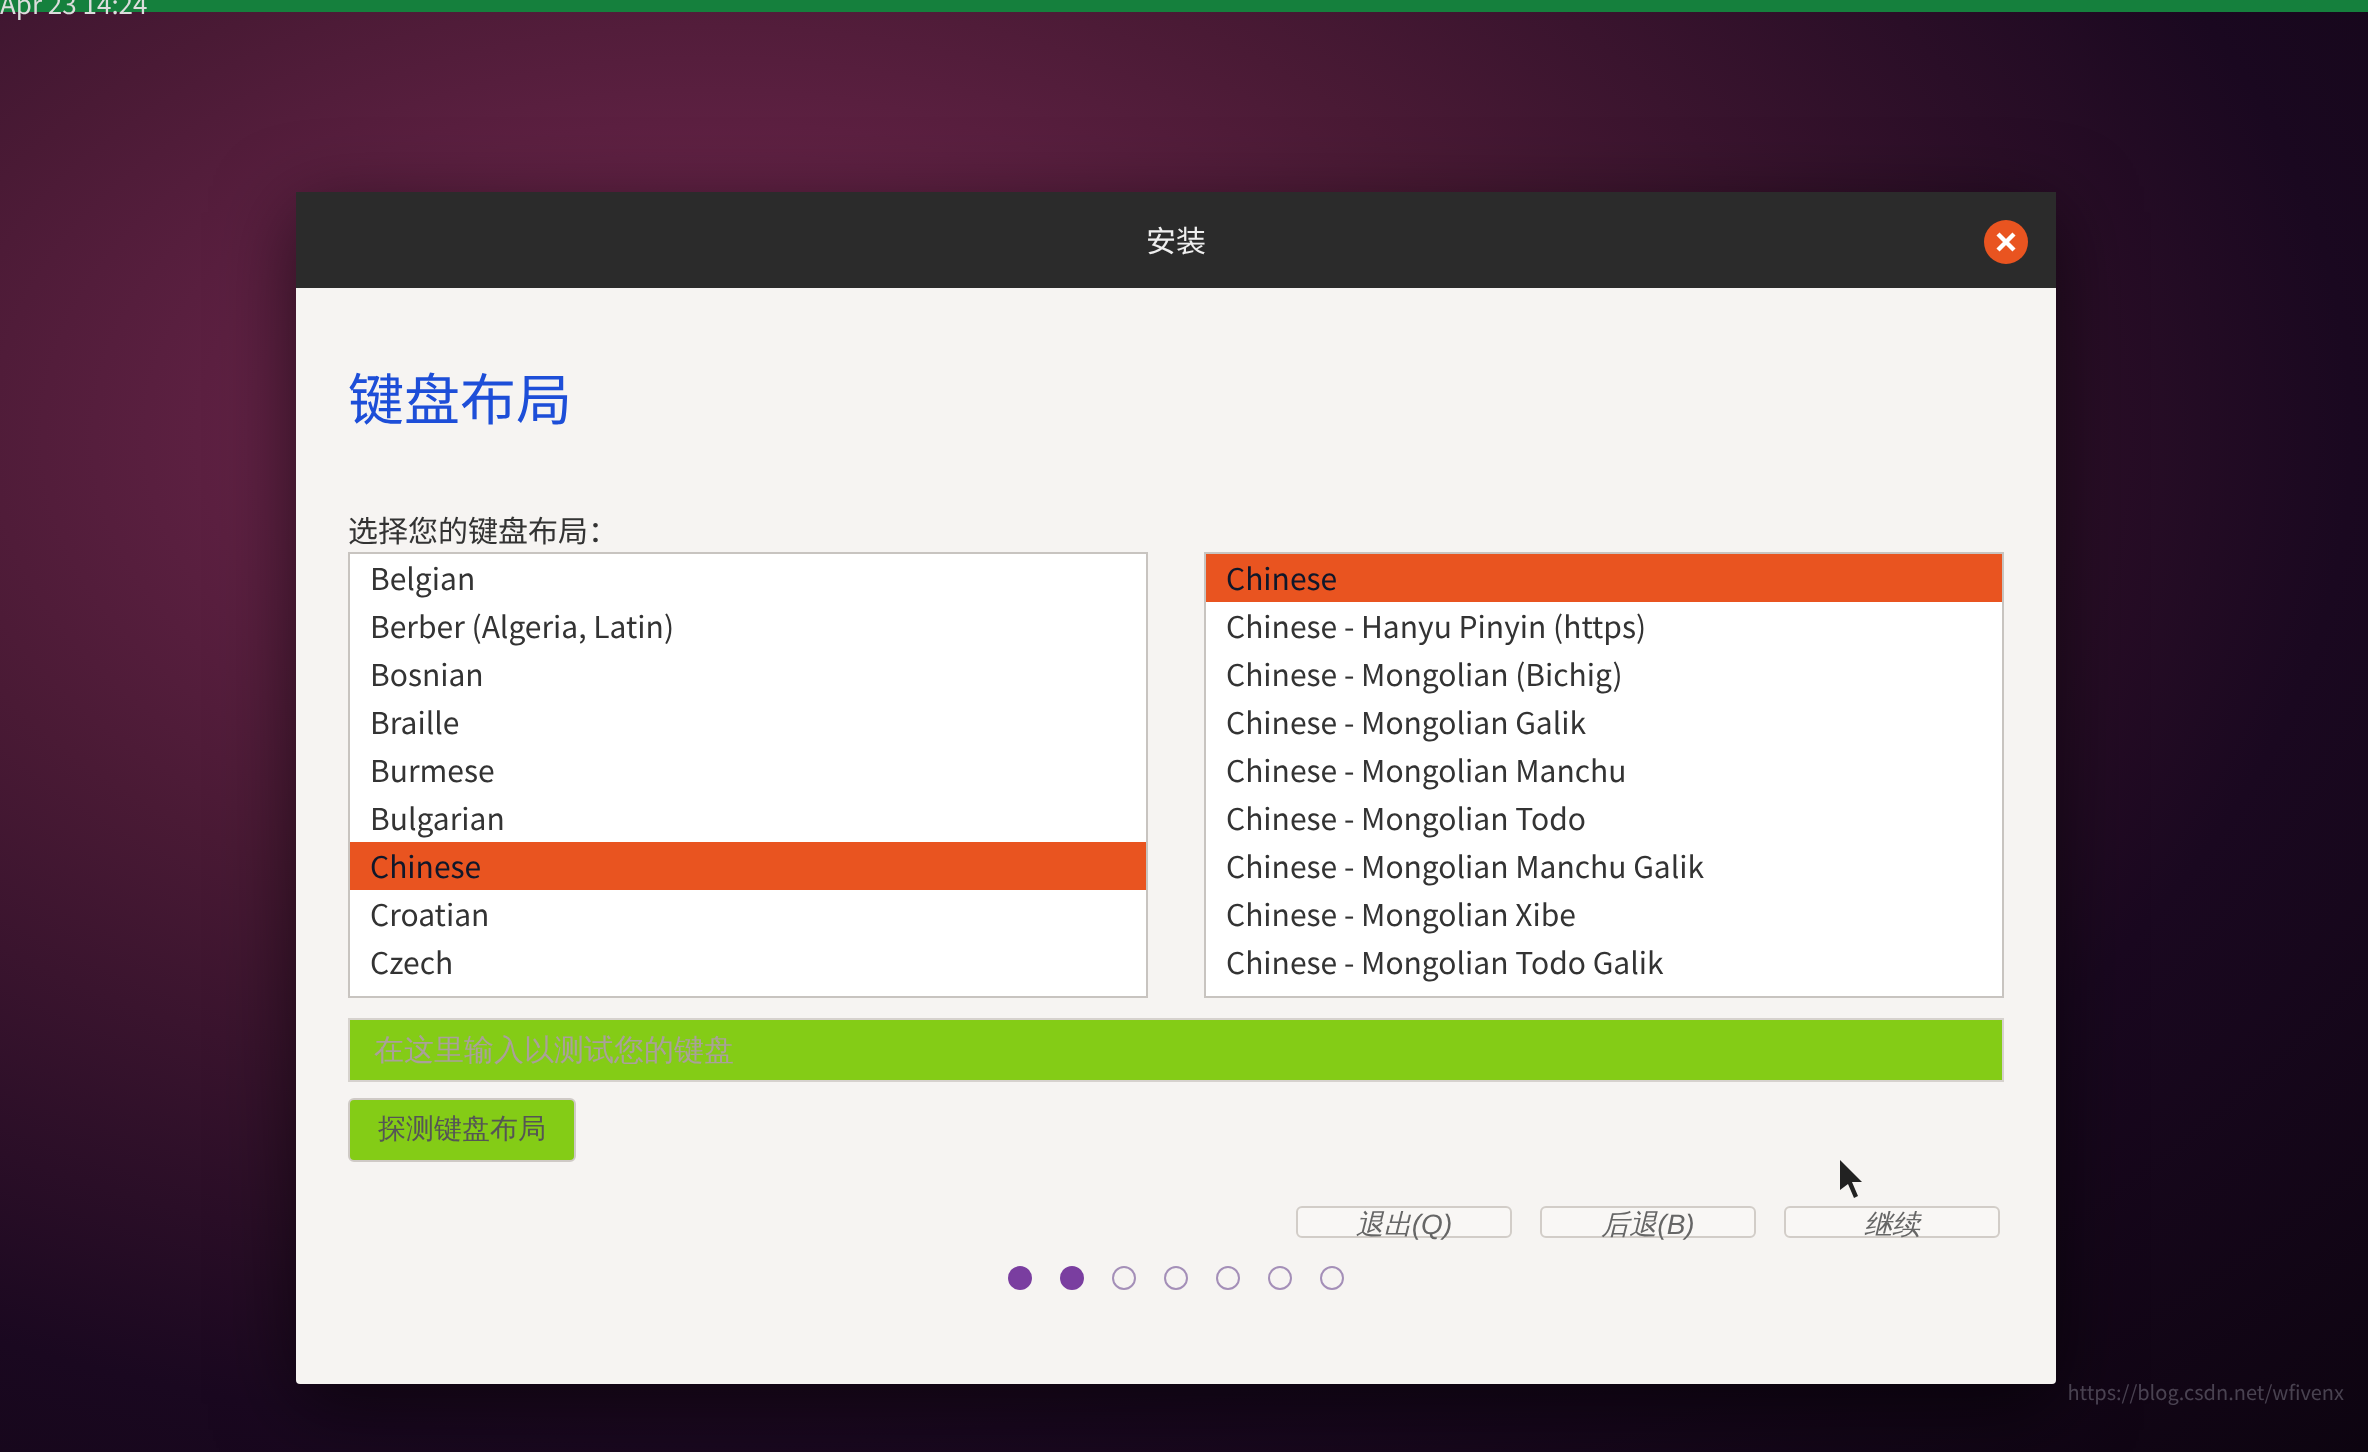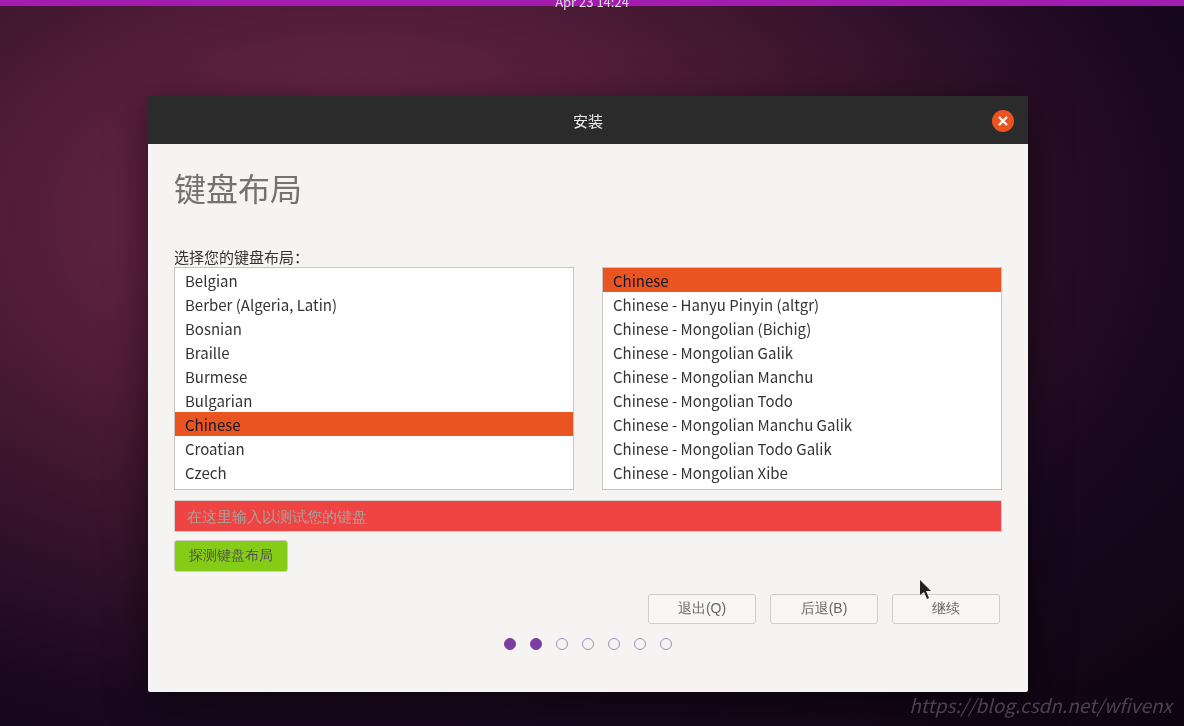--- a/index.html
+++ b/index.html
@@ -12,8 +12,8 @@
   }
   .topbar {
     position: absolute; top: 0; left: 0; right: 0; height: 6px;
-    background: #a21caf;
-    color: #ddd; font-size: 13px; text-align: center;
+    background: #15803d;
+    color: #ddd; font-size: 13px; 
   }
   .topbar span { position: relative; top: -8px; }
   .watermark {

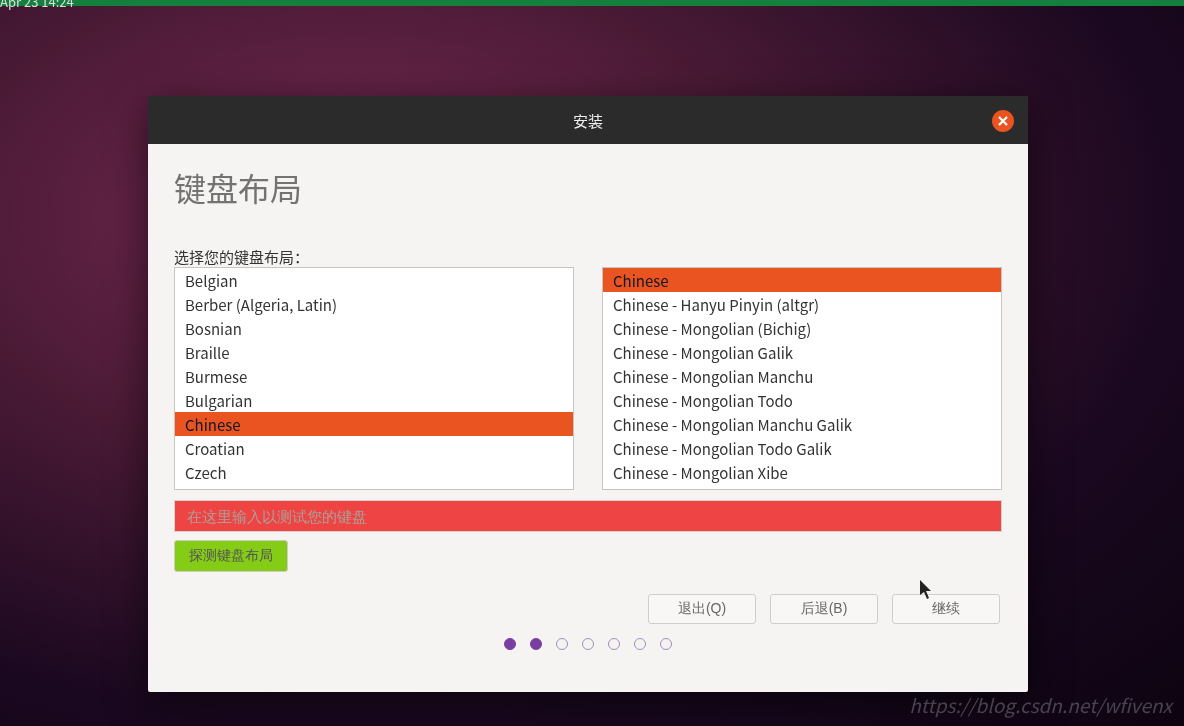--- a/index.html
+++ b/index.html
@@ -52,8 +52,9 @@
     display: flex; flex-direction: column;
   }
   .heading {
-    font-size: 32px; color: #737373; font-weight: 400;
+    font-size: 28px; color: #1d4ed8; font-weight: 400;
     margin-bottom: 36px;
+    margin-top: 15px;
   }
   .prompt { font-size: 15px; color: #333; }
   .lists {

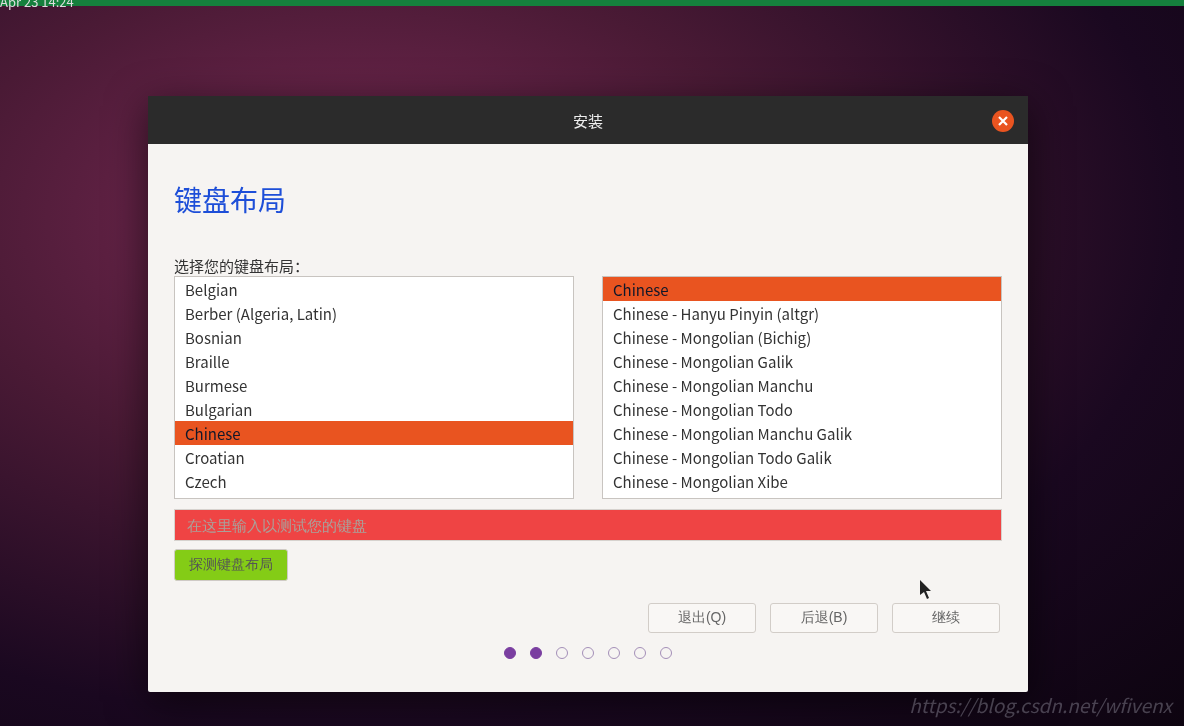--- a/index.html
+++ b/index.html
@@ -157,7 +157,7 @@
         </div>
       <div class="listbox" id="variants-box">
           <div class="item selected">Chinese</div>
-          <div class="item">Chinese - Hanyu Pinyin (altgr)</div>
+          <div class="item">Chinese - Hanyu Pinyin (https)</div>
           <div class="item">Chinese - Mongolian (Bichig)</div>
           <div class="item">Chinese - Mongolian Galik</div>
           <div class="item">Chinese - Mongolian Manchu</div>

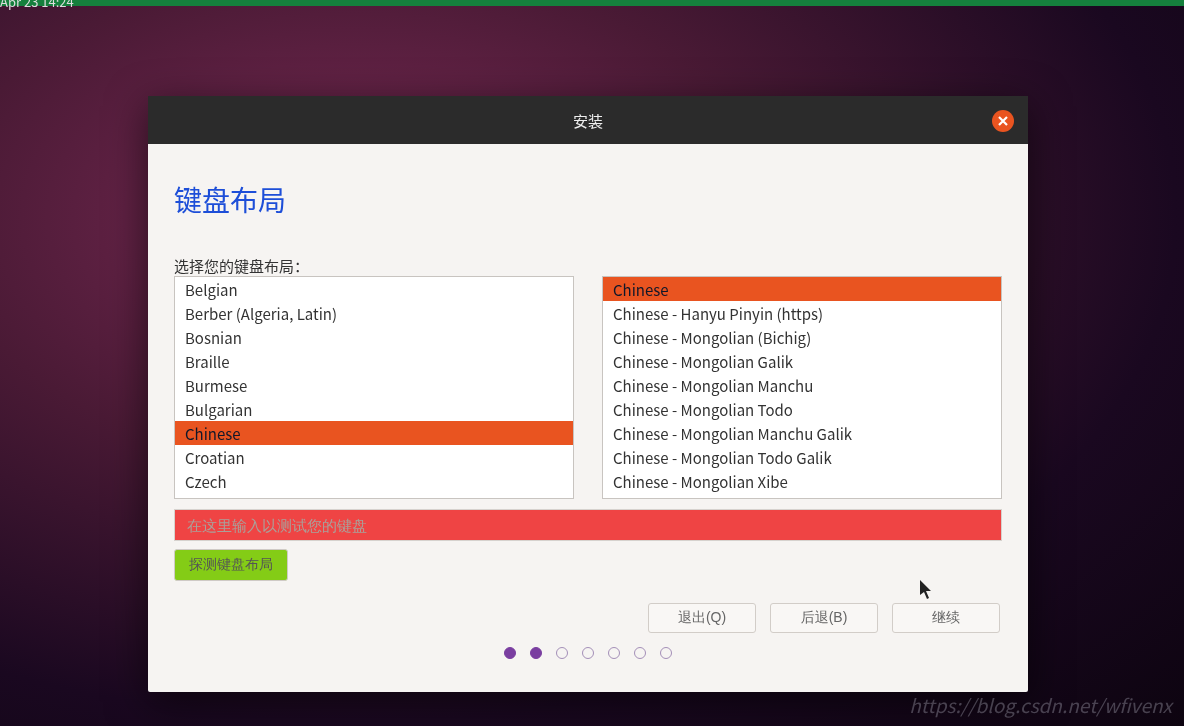--- a/index.html
+++ b/index.html
@@ -163,8 +163,8 @@
           <div class="item">Chinese - Mongolian Manchu</div>
           <div class="item">Chinese - Mongolian Todo</div>
           <div class="item">Chinese - Mongolian Manchu Galik</div>
+          <div class="item">Chinese - Mongolian Xibe</div>
           <div class="item">Chinese - Mongolian Todo Galik</div>
-          <div class="item">Chinese - Mongolian Xibe</div>
           <div class="item">Chinese - Tibetan</div>
         </div>
     </div>

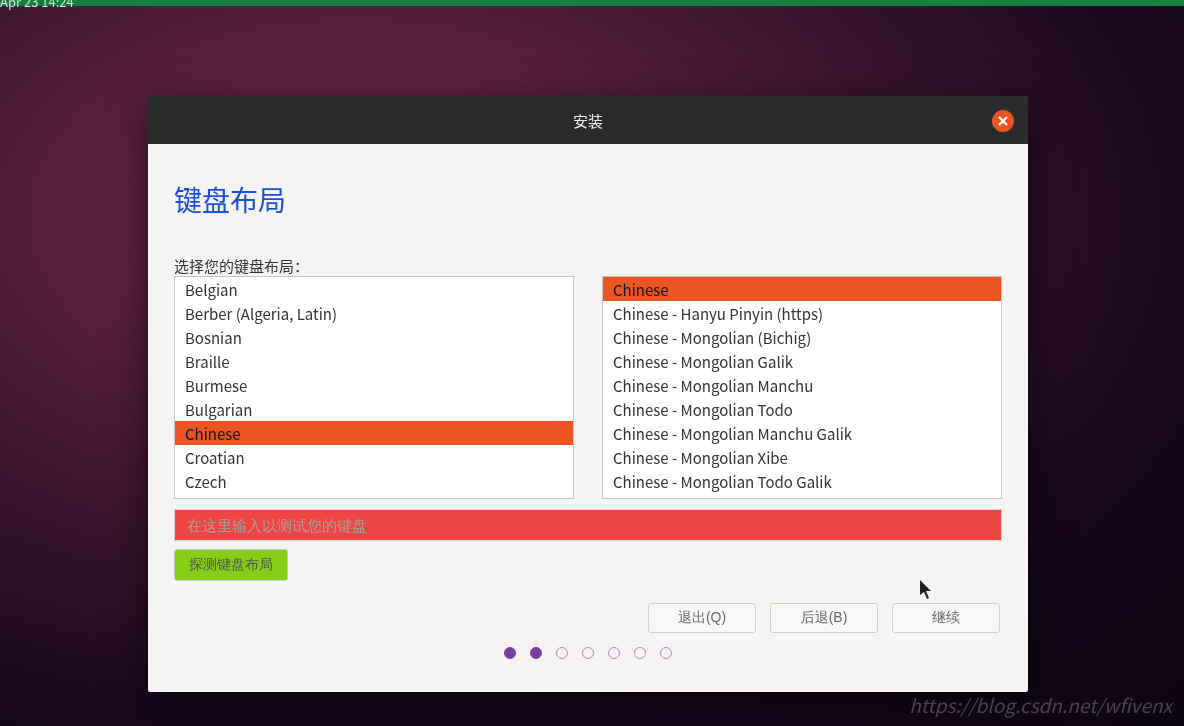--- a/index.html
+++ b/index.html
@@ -79,7 +79,7 @@
   .test-input {
     width: 100%; height: 32px;
     border: 1px solid #d6d2ce;
-    background: #ef4444;
+    background: #84cc16;
     padding: 4px 12px; font-size: 15px;
     color: #333;
   }

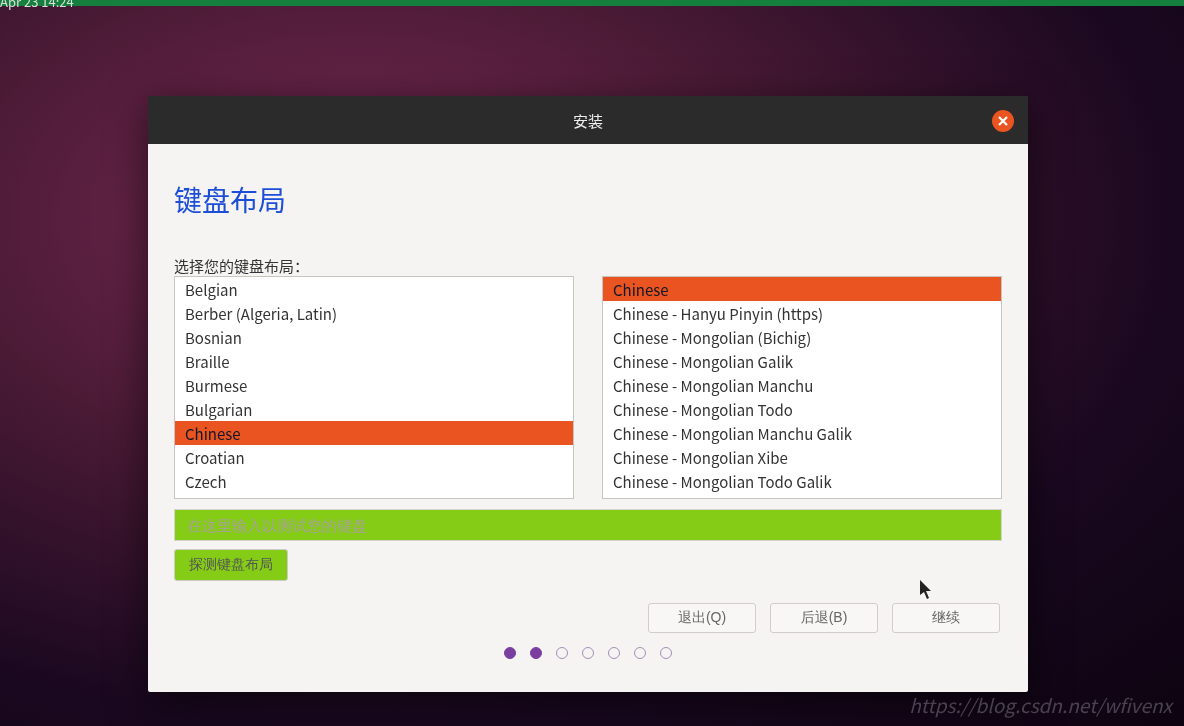--- a/index.html
+++ b/index.html
@@ -98,12 +98,13 @@
     padding-right: 2px;
   }
   .nav-btn {
-    min-width: 108px; height: 30px;
+    min-width: 108px; height: 16px;
     border: 1px solid #d2cdc8;
     background: #f9f7f5;
     color: #666; font-size: 14px;
     cursor: pointer;
     border-radius: 3px;
+    font-style: italic;
   }
   .dots {
     display: flex; justify-content: center; gap: 14px;

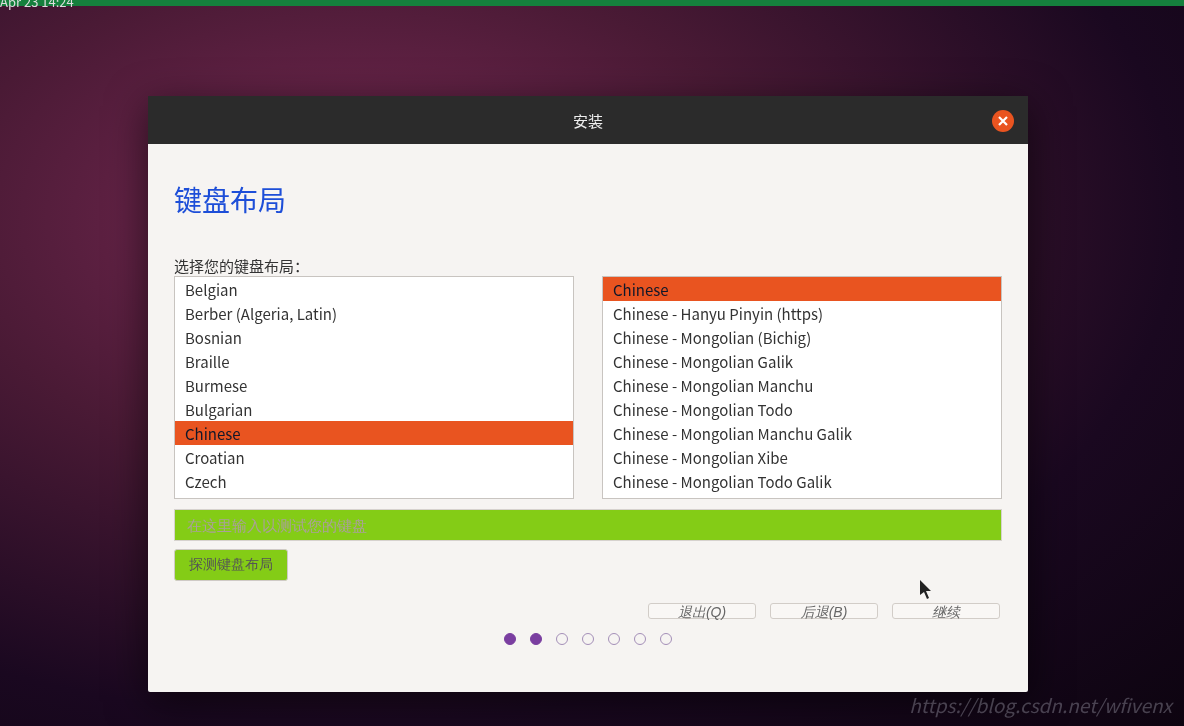--- a/index.html
+++ b/index.html
@@ -17,10 +17,9 @@
   }
   .topbar span { position: relative; top: -8px; }
   .watermark {
-    position: absolute; bottom: 8px; right: 12px;
-    color: rgba(180,180,195,0.35); font-size: 19px;
+    position: absolute; bottom: 23px; right: 12px;
+    color: rgba(180,180,195,0.35); font-size: 10px;
     pointer-events: none;
-    font-style: italic;
   }
   .installer {
     position: absolute;

